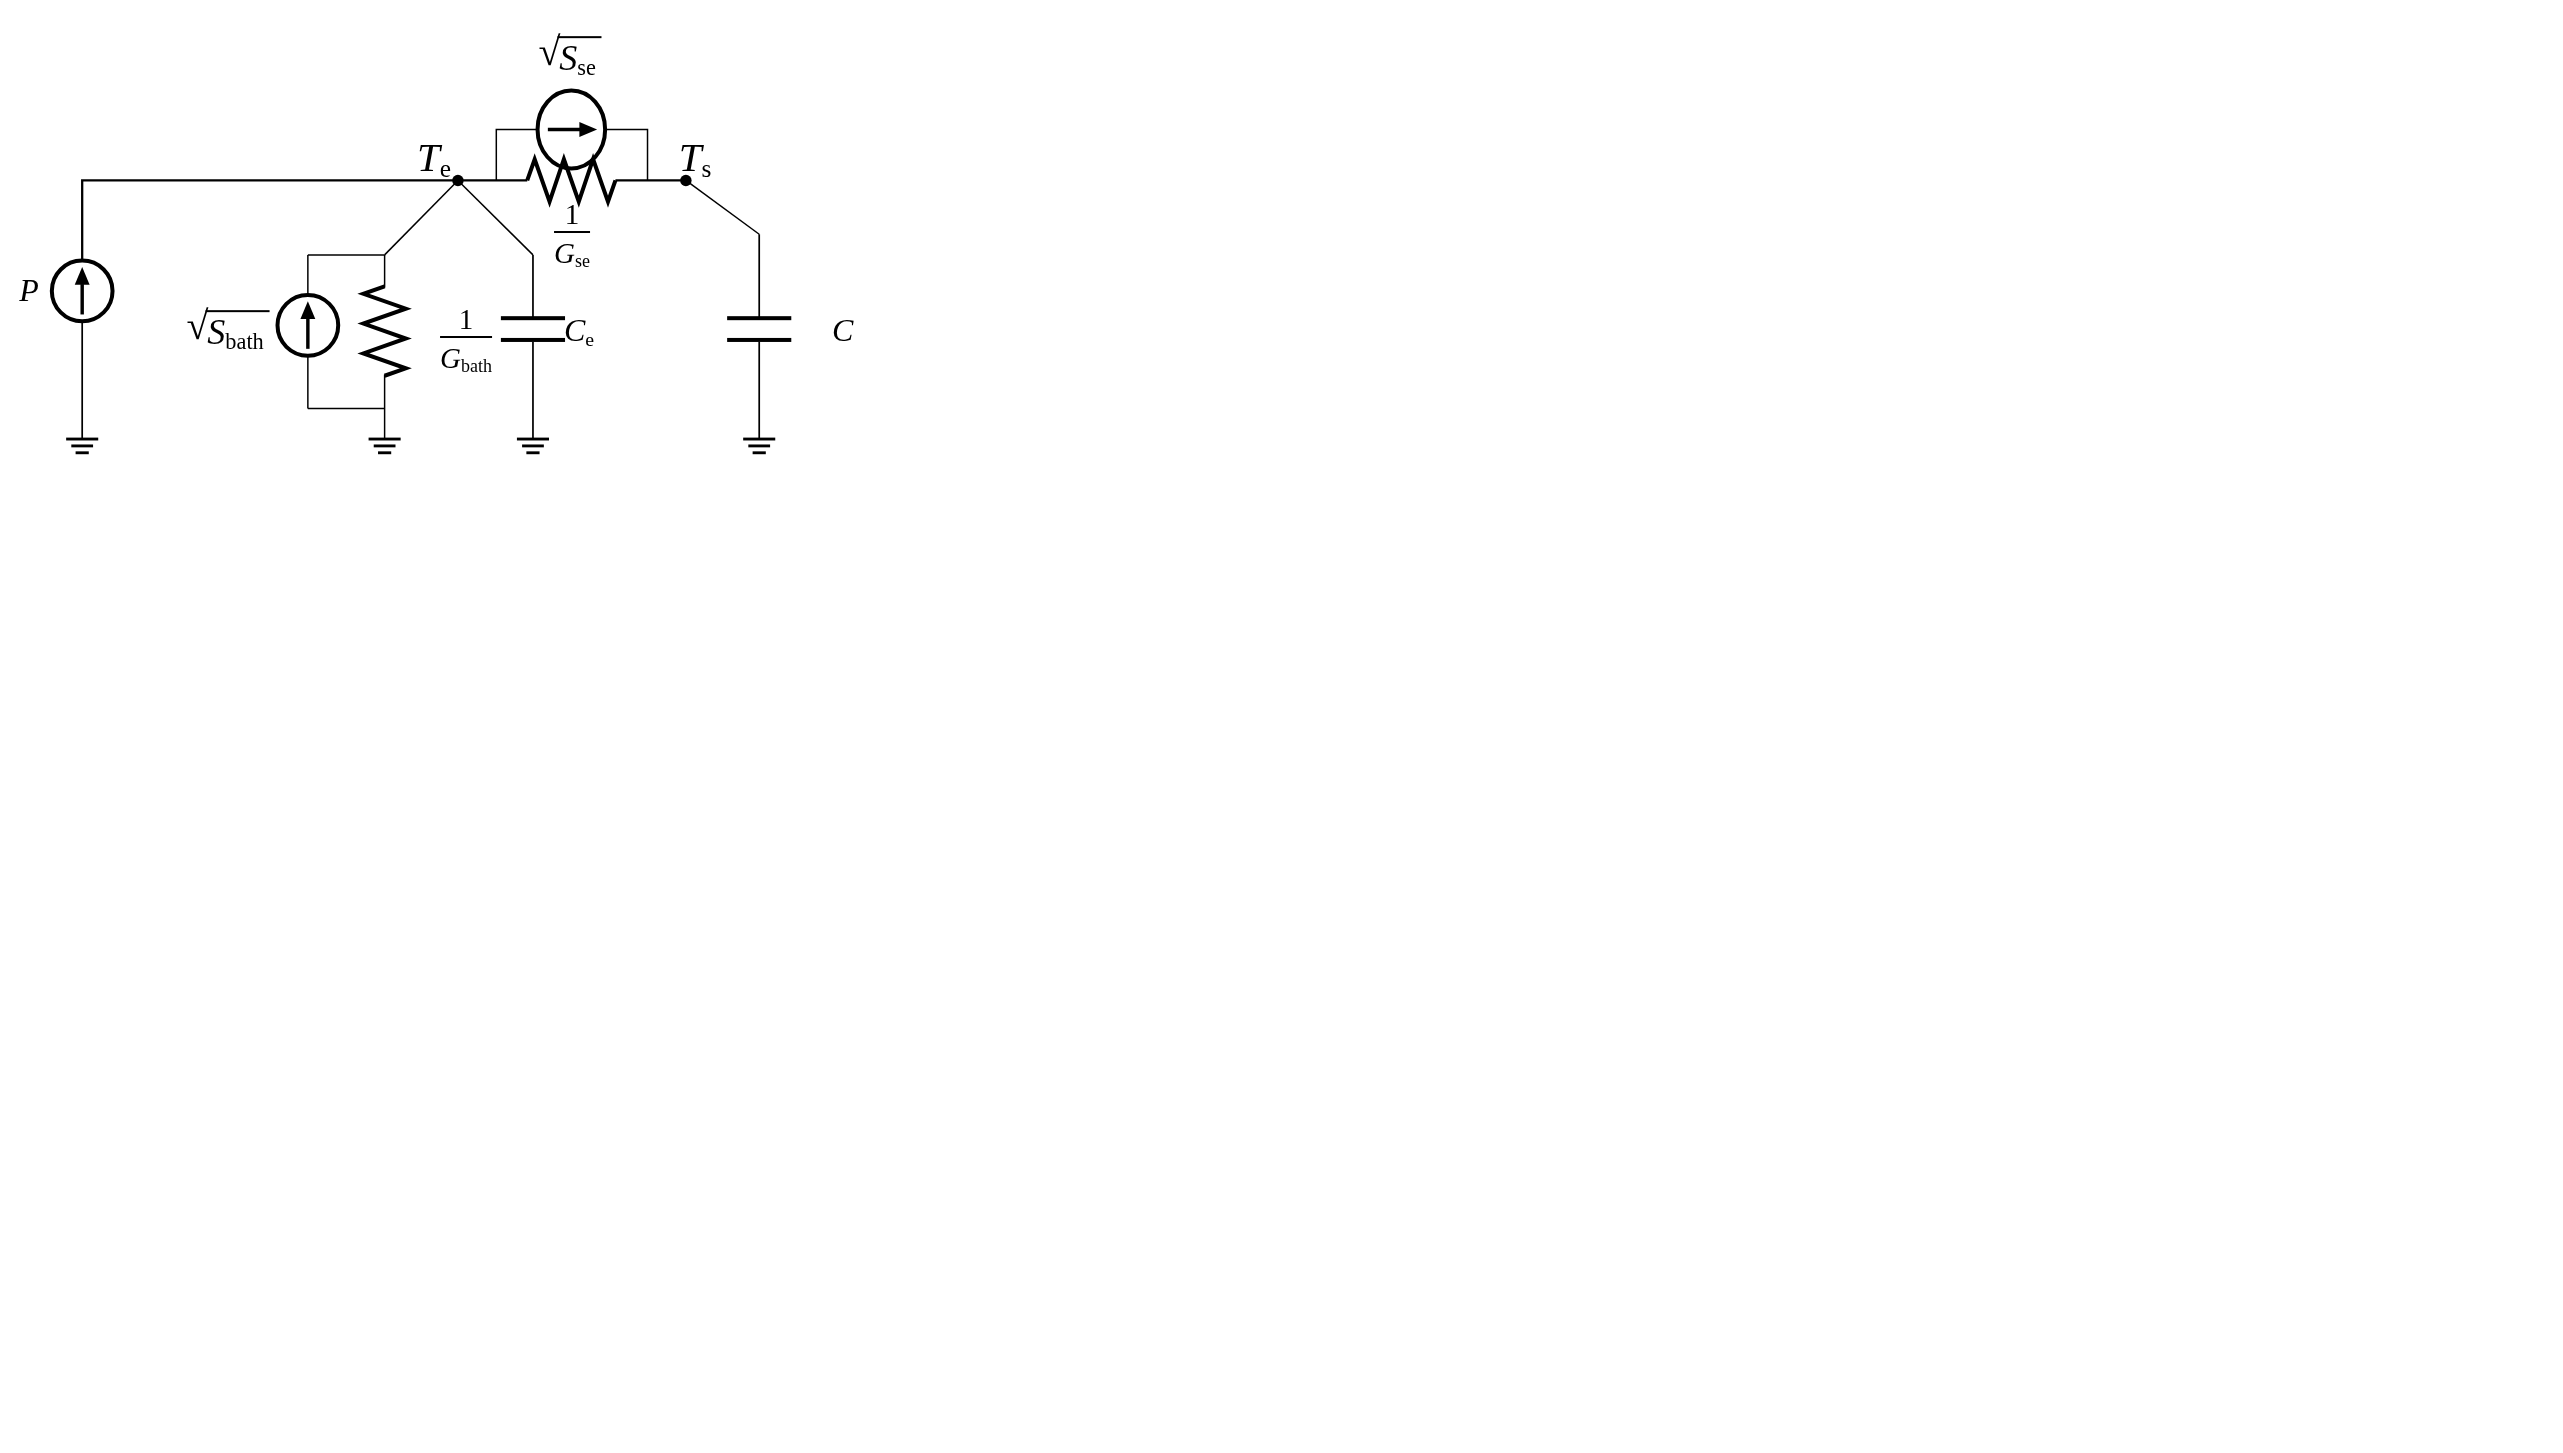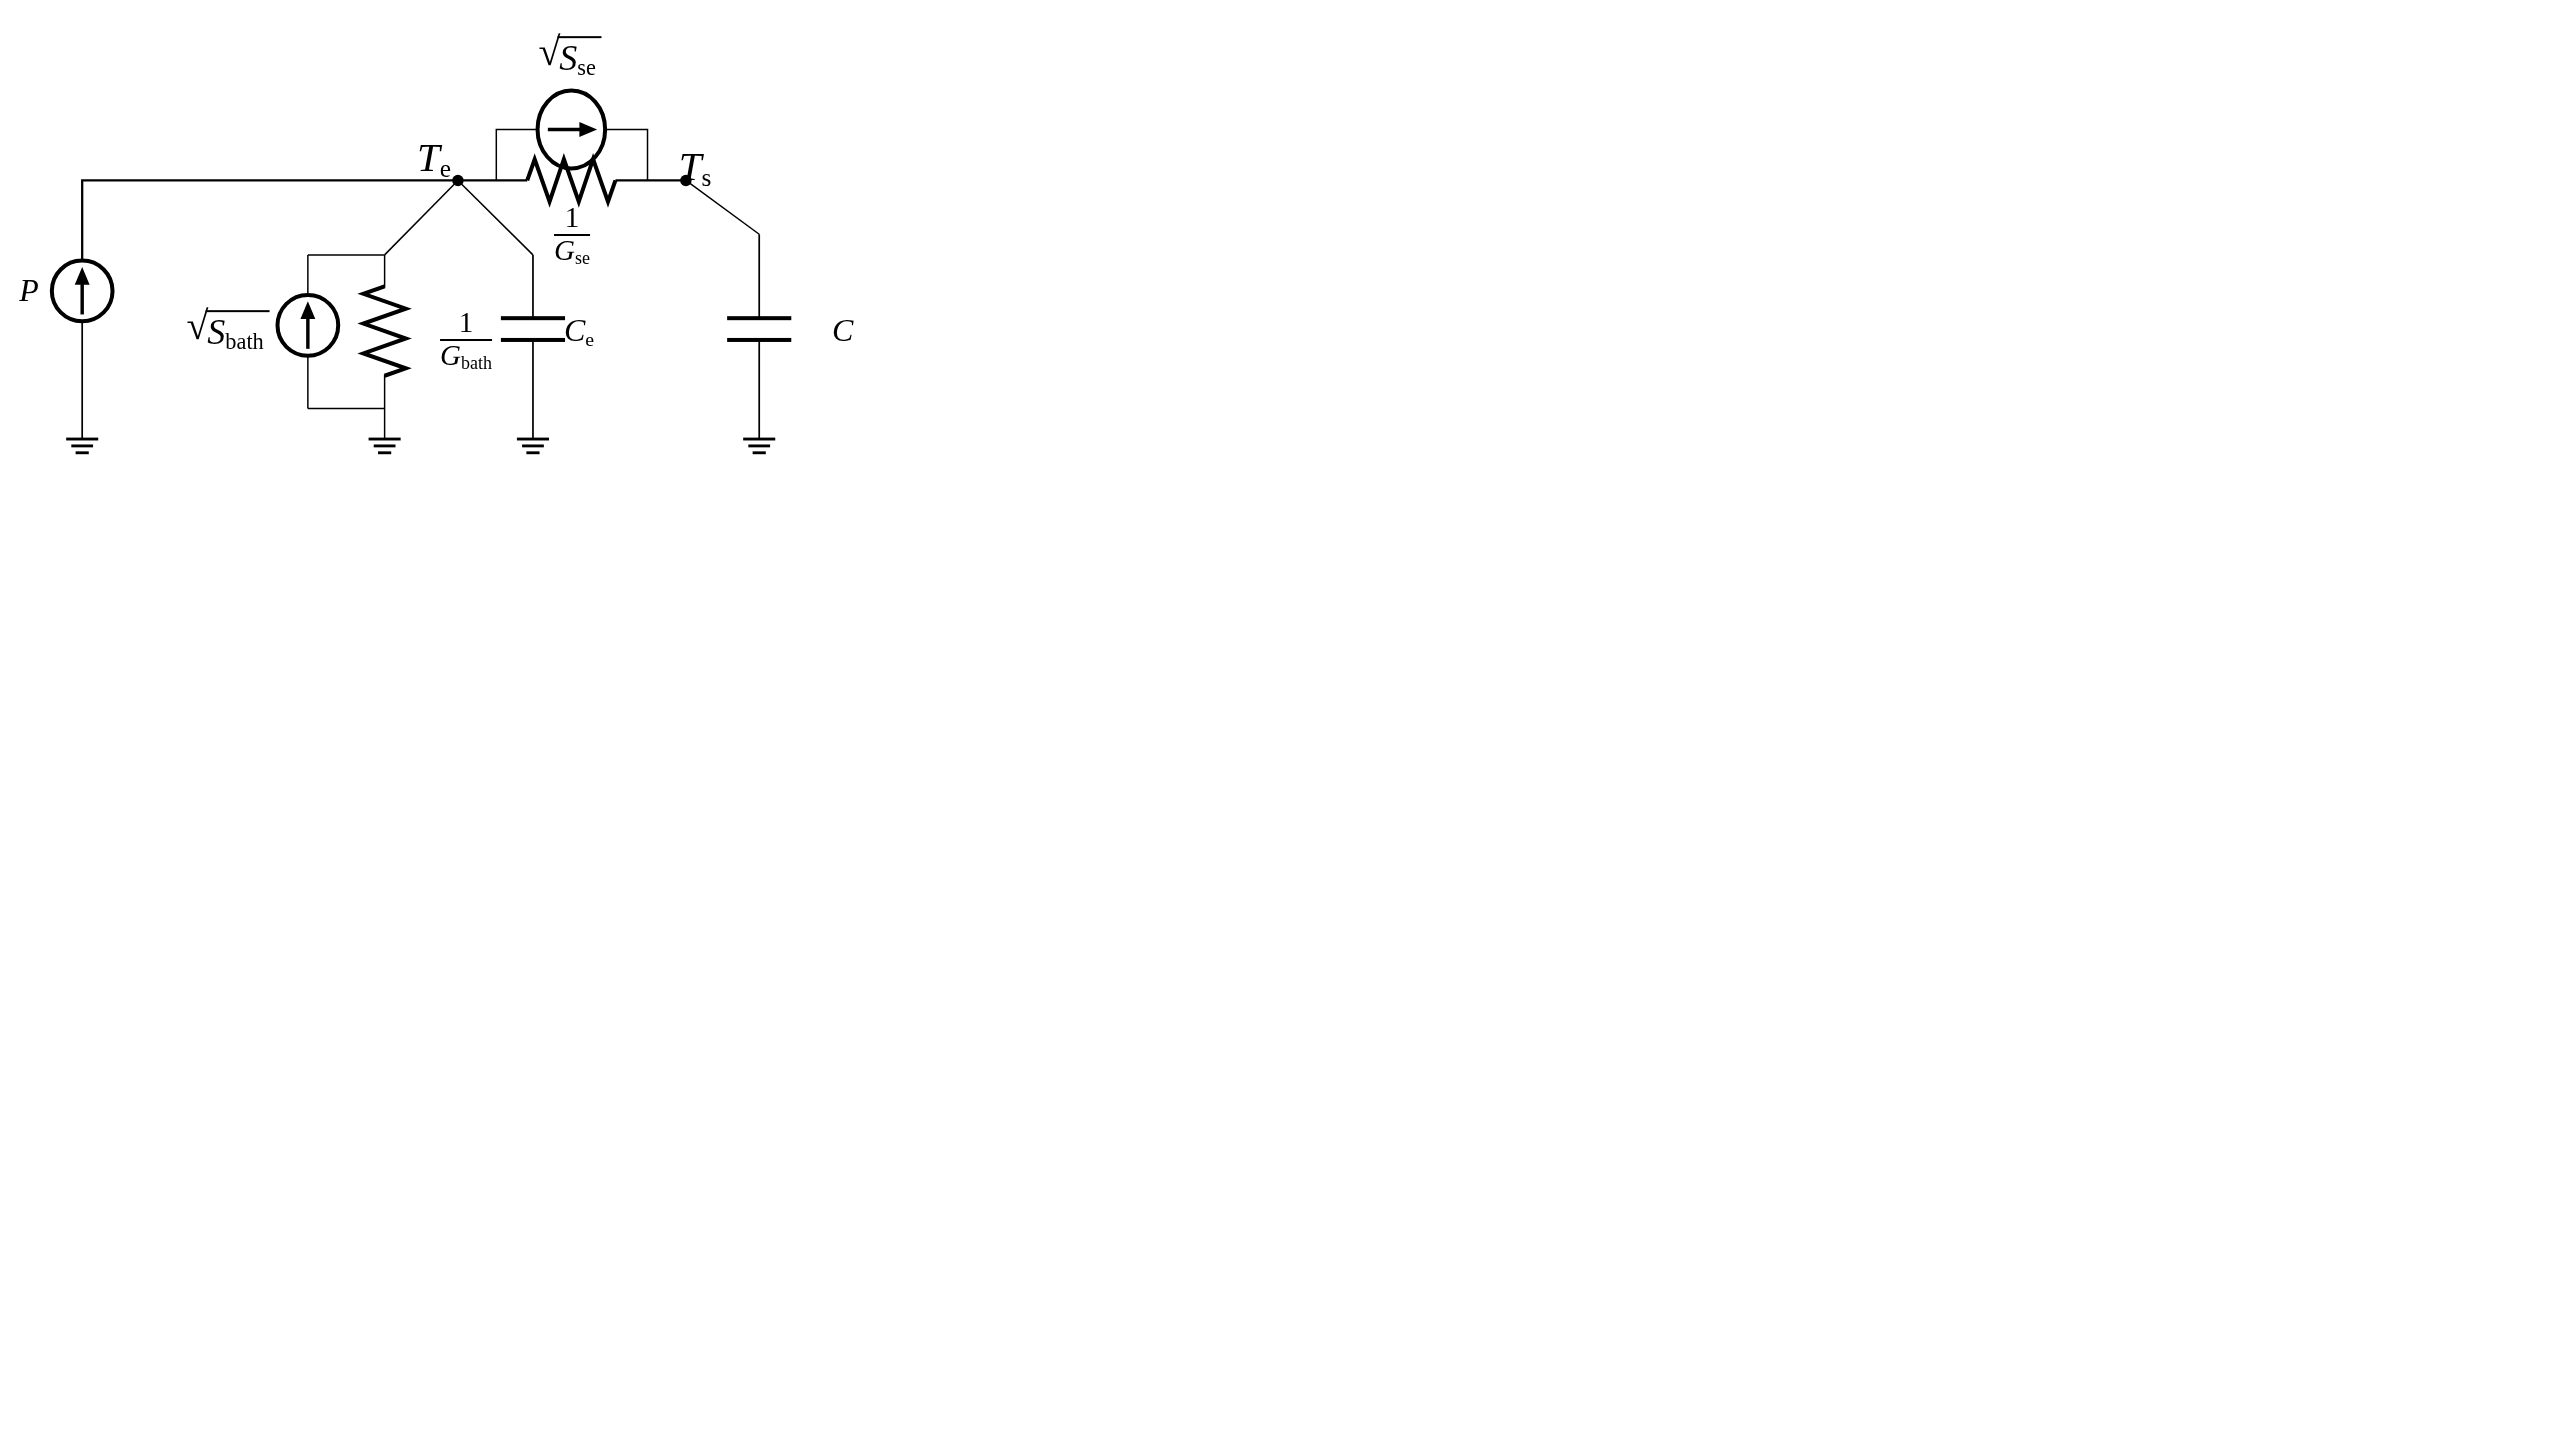--- a/index.html
+++ b/index.html
@@ -183,7 +183,7 @@
     <span class="v">T</span><sub>e</sub>
   </div>
 
-  <div class="lbl node-lbl" style="left:695px; top:157px;margin-top:9px;">
+  <div class="lbl node-lbl" style="left:695px; top:157px;">
     <span class="v">T</span><sub>s</sub>
   </div>
 

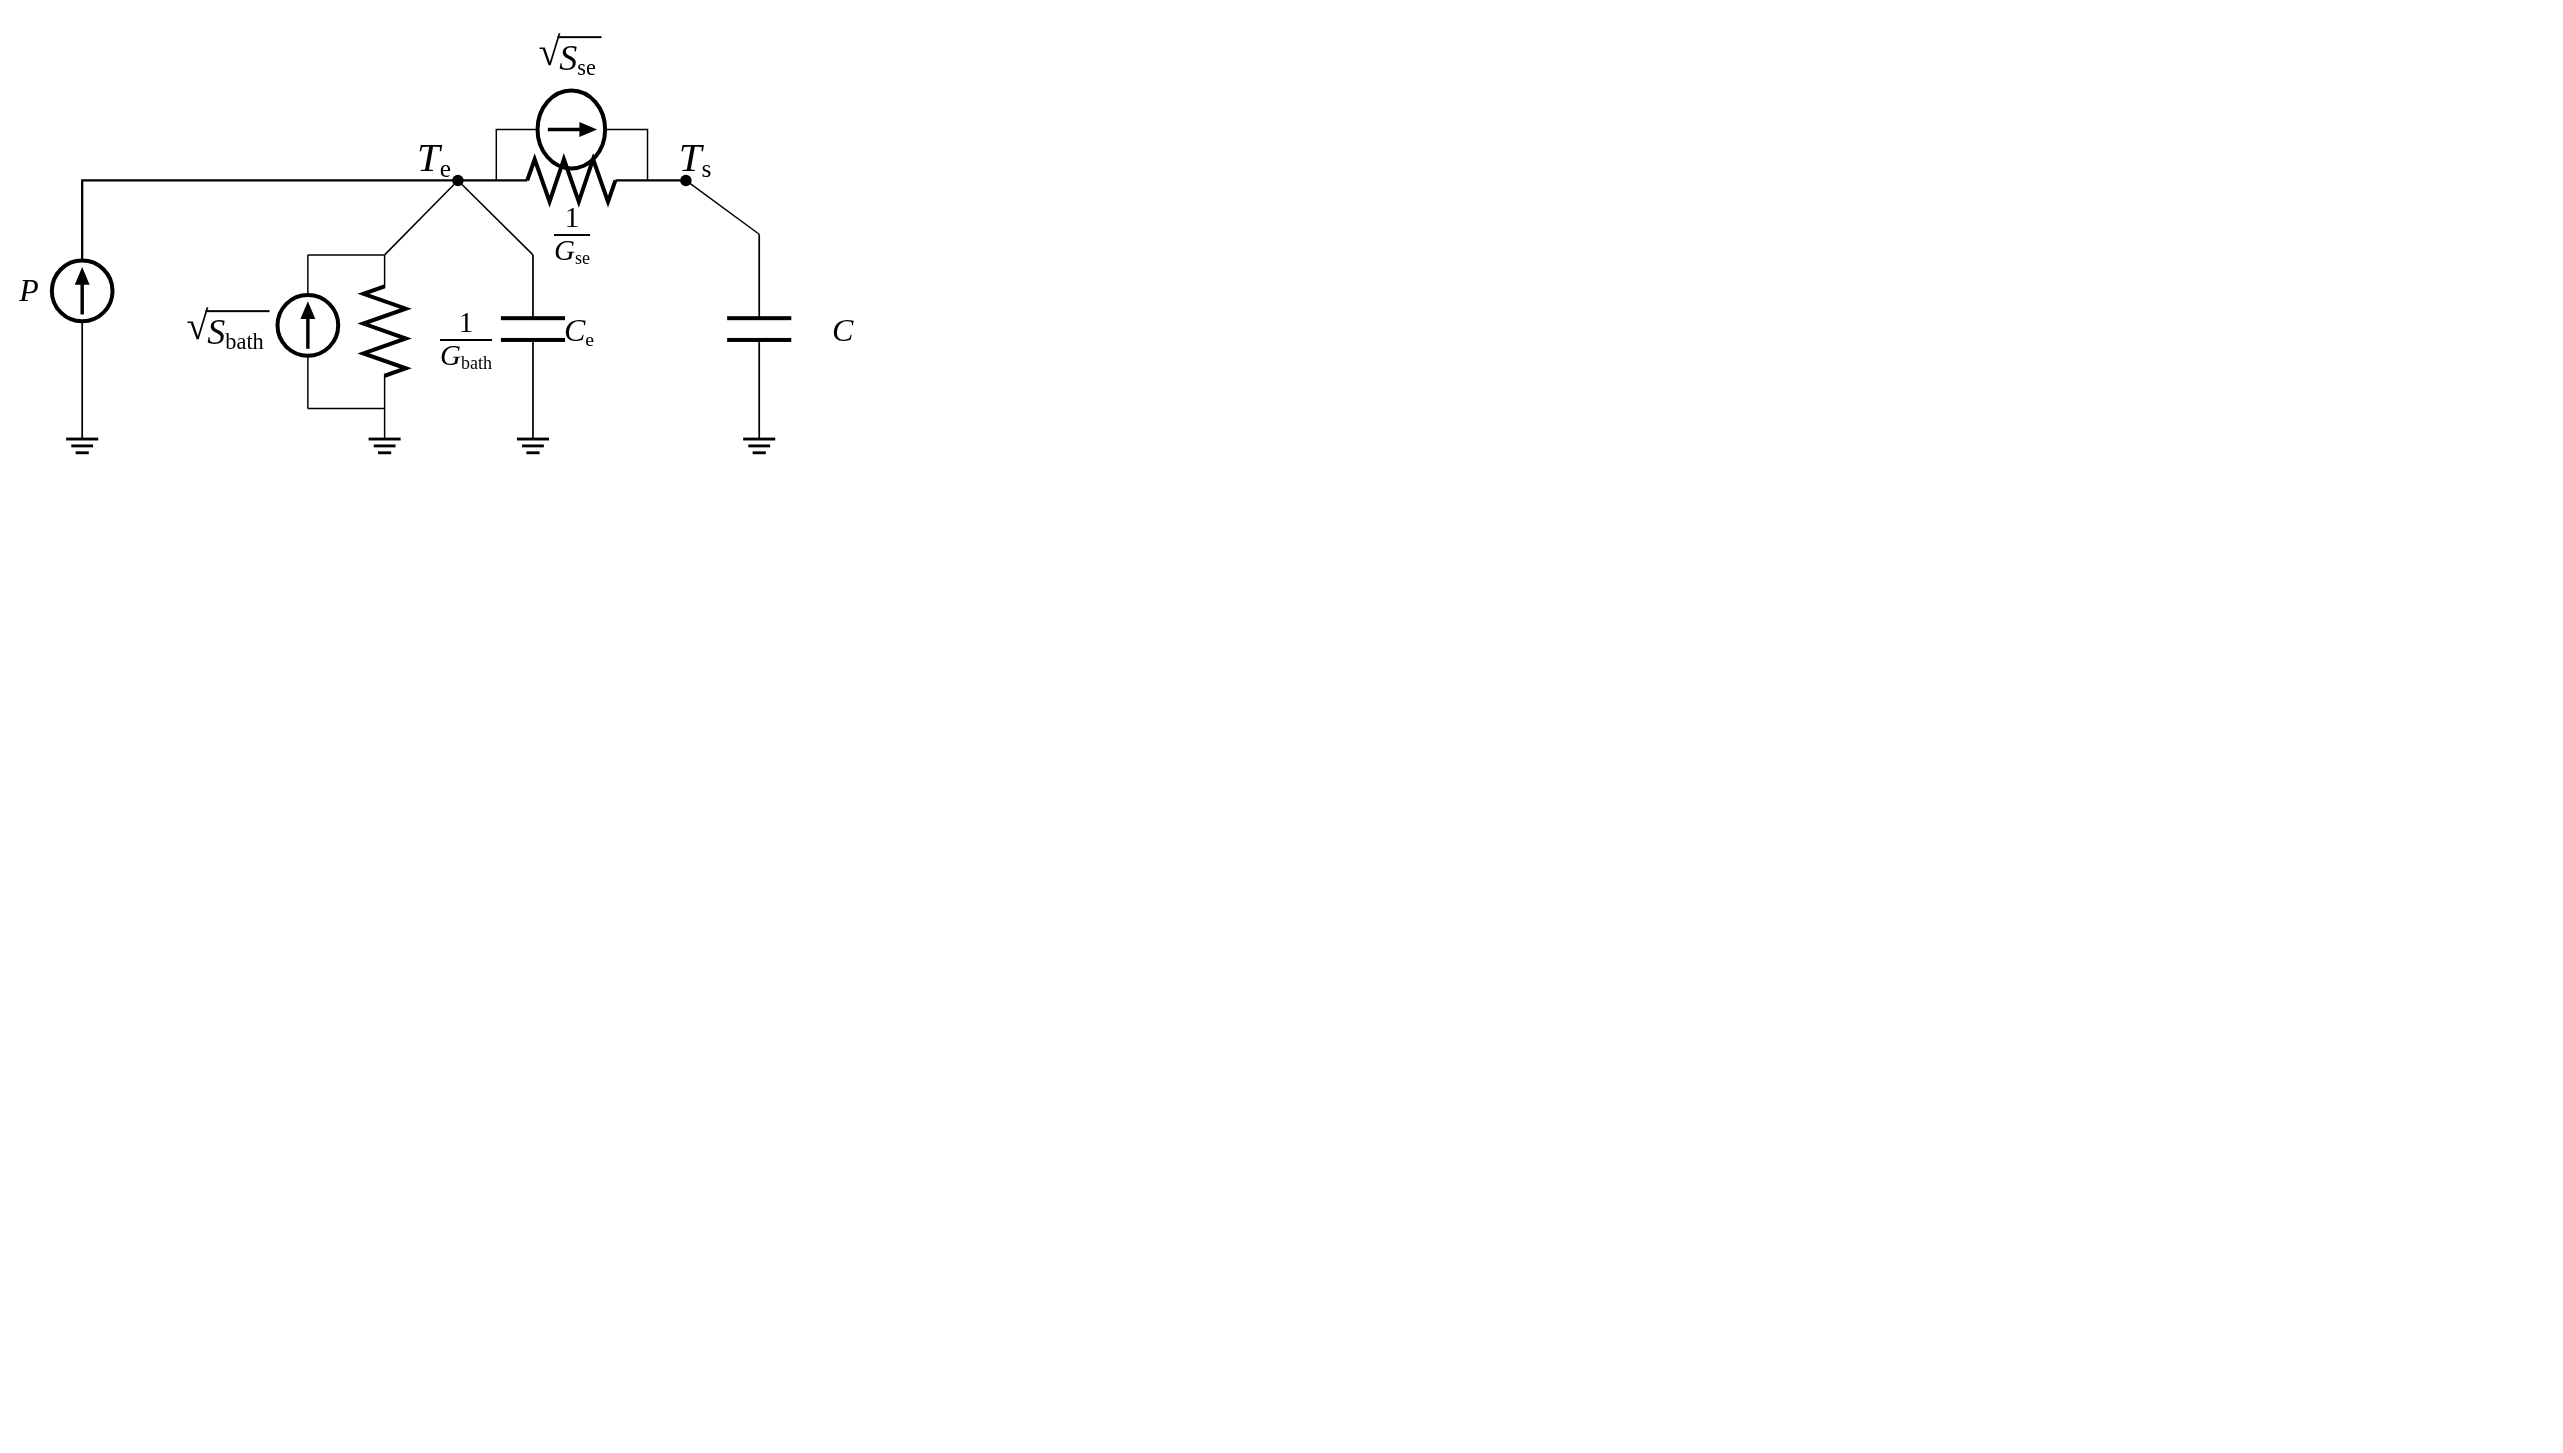--- a/index.html
+++ b/index.html
@@ -77,7 +77,7 @@
     height: 2.3px;
     background: #000;
   }
-  .frac .den { padding-top: 0; }
+  .frac .den { padding-top: 6px; }
 </style>
 </head>
 <body>

